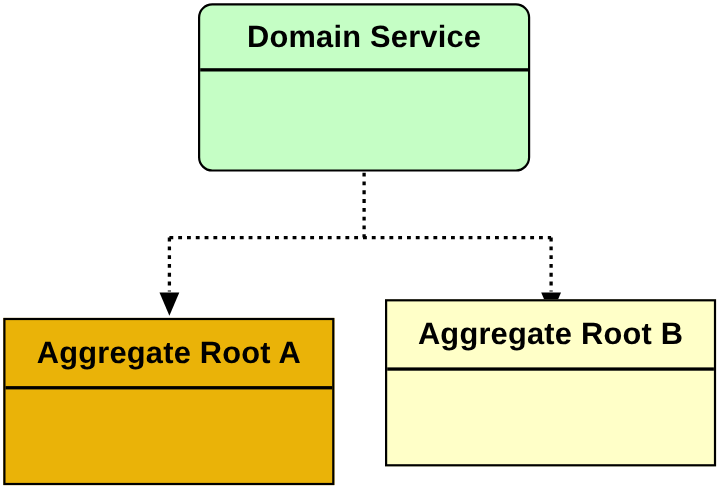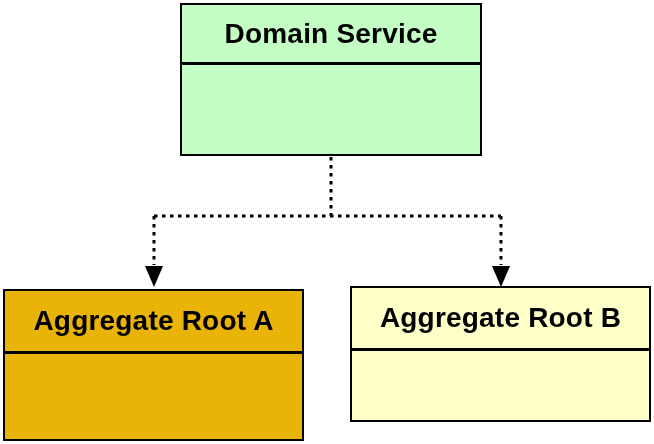--- a/index.html
+++ b/index.html
@@ -63,7 +63,7 @@
     <polygon points="492,266 510,266 501,287" fill="#000000"></polygon>
   </svg>
 
-  <div class="node" id="node-domain-service" style="background-color: rgb(197, 254, 197);">
+  <div class="node" id="node-domain-service" style="background-color: rgb(197, 254, 197); border-radius: 13px;">
     <div class="node-title">Domain Service</div>
     <div class="node-body"></div>
   </div>

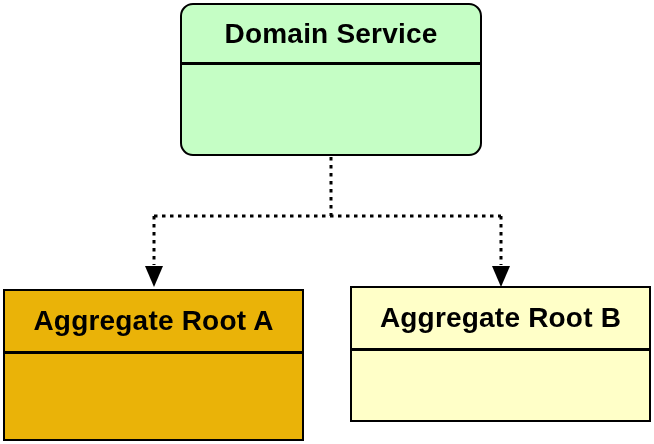--- a/index.html
+++ b/index.html
@@ -40,7 +40,7 @@
   #node-domain-service   { left: 180px; top: 3px;   width: 302px; height: 153px; }
   #node-domain-service .node-title { height: 60px; }
   #node-aggregate-root-a { left: 3px;   top: 289px; width: 301px; height: 152px; }
-  #node-aggregate-root-b { left: 350px; top: 286px; width: 301px; height: 136px; }
+  #node-aggregate-root-b { left: 350px; top: 272px; width: 301px; height: 152px; }
   #node-aggregate-root-a .node-title,
   #node-aggregate-root-b .node-title { height: 63px; }
   #connector-layer {

